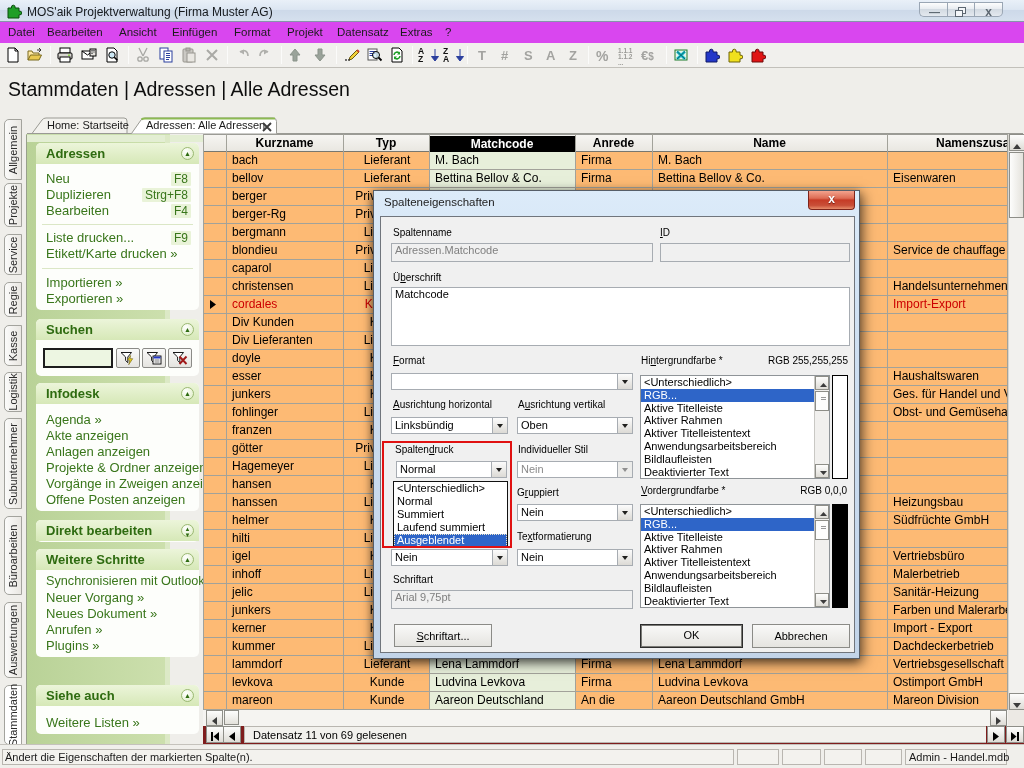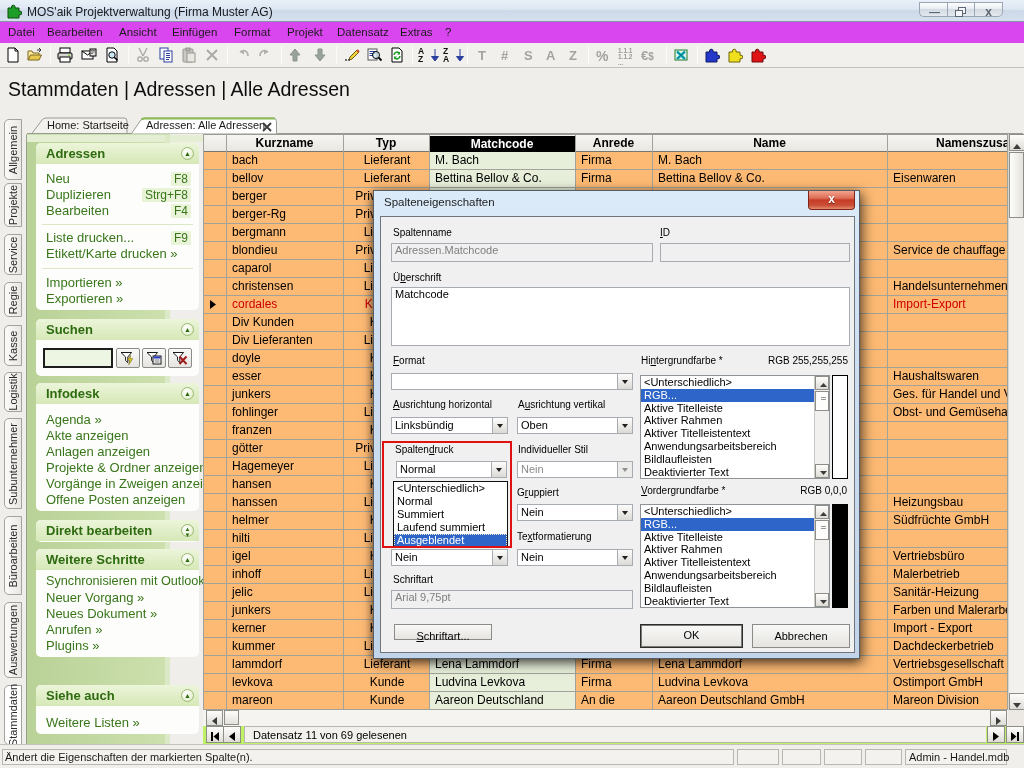--- a/index.html
+++ b/index.html
@@ -690,7 +690,7 @@
   <div style="position:absolute;left:451px;top:287px;width:16px;height:104px;background:#000;border:1px solid #000"></div>
   <span class="dl" style="left:12px;top:357px">Schriftart</span>
   <div class="tb dis" style="left:10px;top:373px;width:242px;height:19px">Arial 9,75pt</div>
-  <div class="btn" style="left:13px;top:407px;width:98px;height:16px;line-height:22px"><u>S</u>chriftart...</div>
+  <div class="btn" style="left:13px;top:407px;width:98px;height:23px;line-height:22px"><u>S</u>chriftart...</div>
   <div class="btn" style="left:259px;top:407px;width:103px;height:24px;line-height:20px;border:1px solid #2c2c2c;box-shadow:inset 0 0 0 1px #7a7a76">OK</div>
   <div class="btn" style="left:371px;top:407px;width:98px;height:24px;line-height:22px">Abbrechen</div>
  </div>

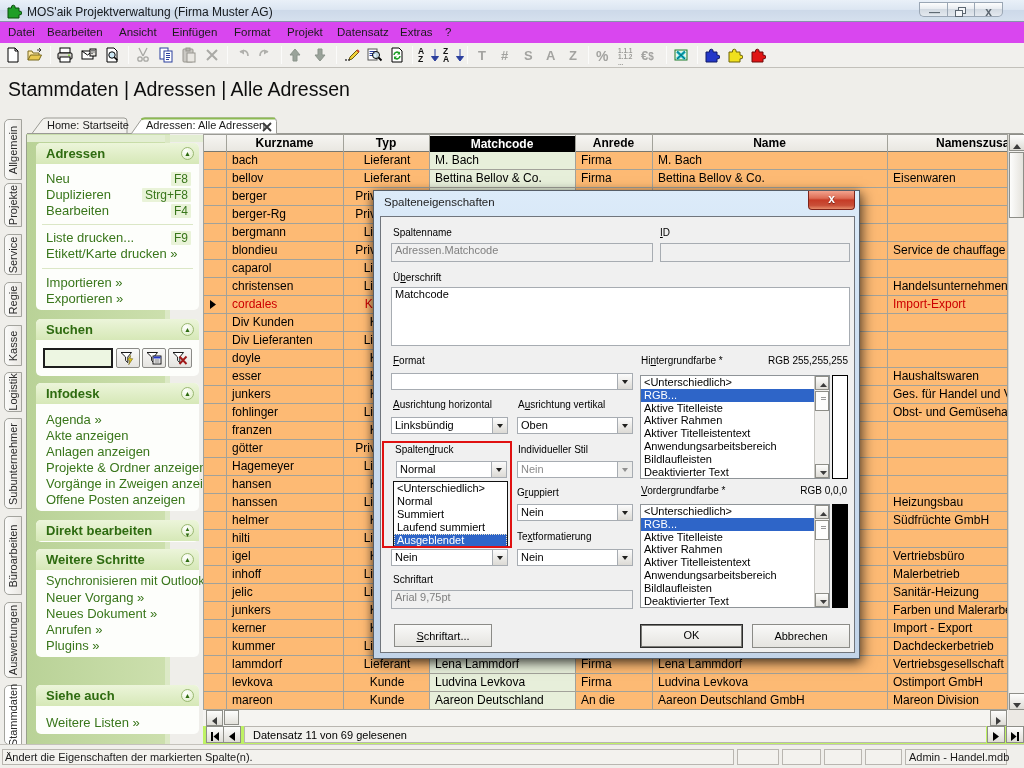--- a/index.html
+++ b/index.html
@@ -55,7 +55,7 @@
 
 .sbtn{position:absolute;background:linear-gradient(180deg,#fdfdfc,#dedcd6);border:1px solid #8e8e88;text-align:center;color:#000}
 
-#nav{left:203px;top:726px;width:821px;height:18px;background:#bef264}
+#nav{left:203px;top:726px;width:821px;height:18px;background:#7f1d1d}
 #stat{left:0;top:744px;width:1024px;height:24px;background:#f0efeb;border-top:1px solid #c5c2bc;font-size:11px;color:#1a1a1a}
 .seg{position:absolute;top:4px;height:16px;border:1px solid #b9b6b0;background:#f3f2ee}
 

